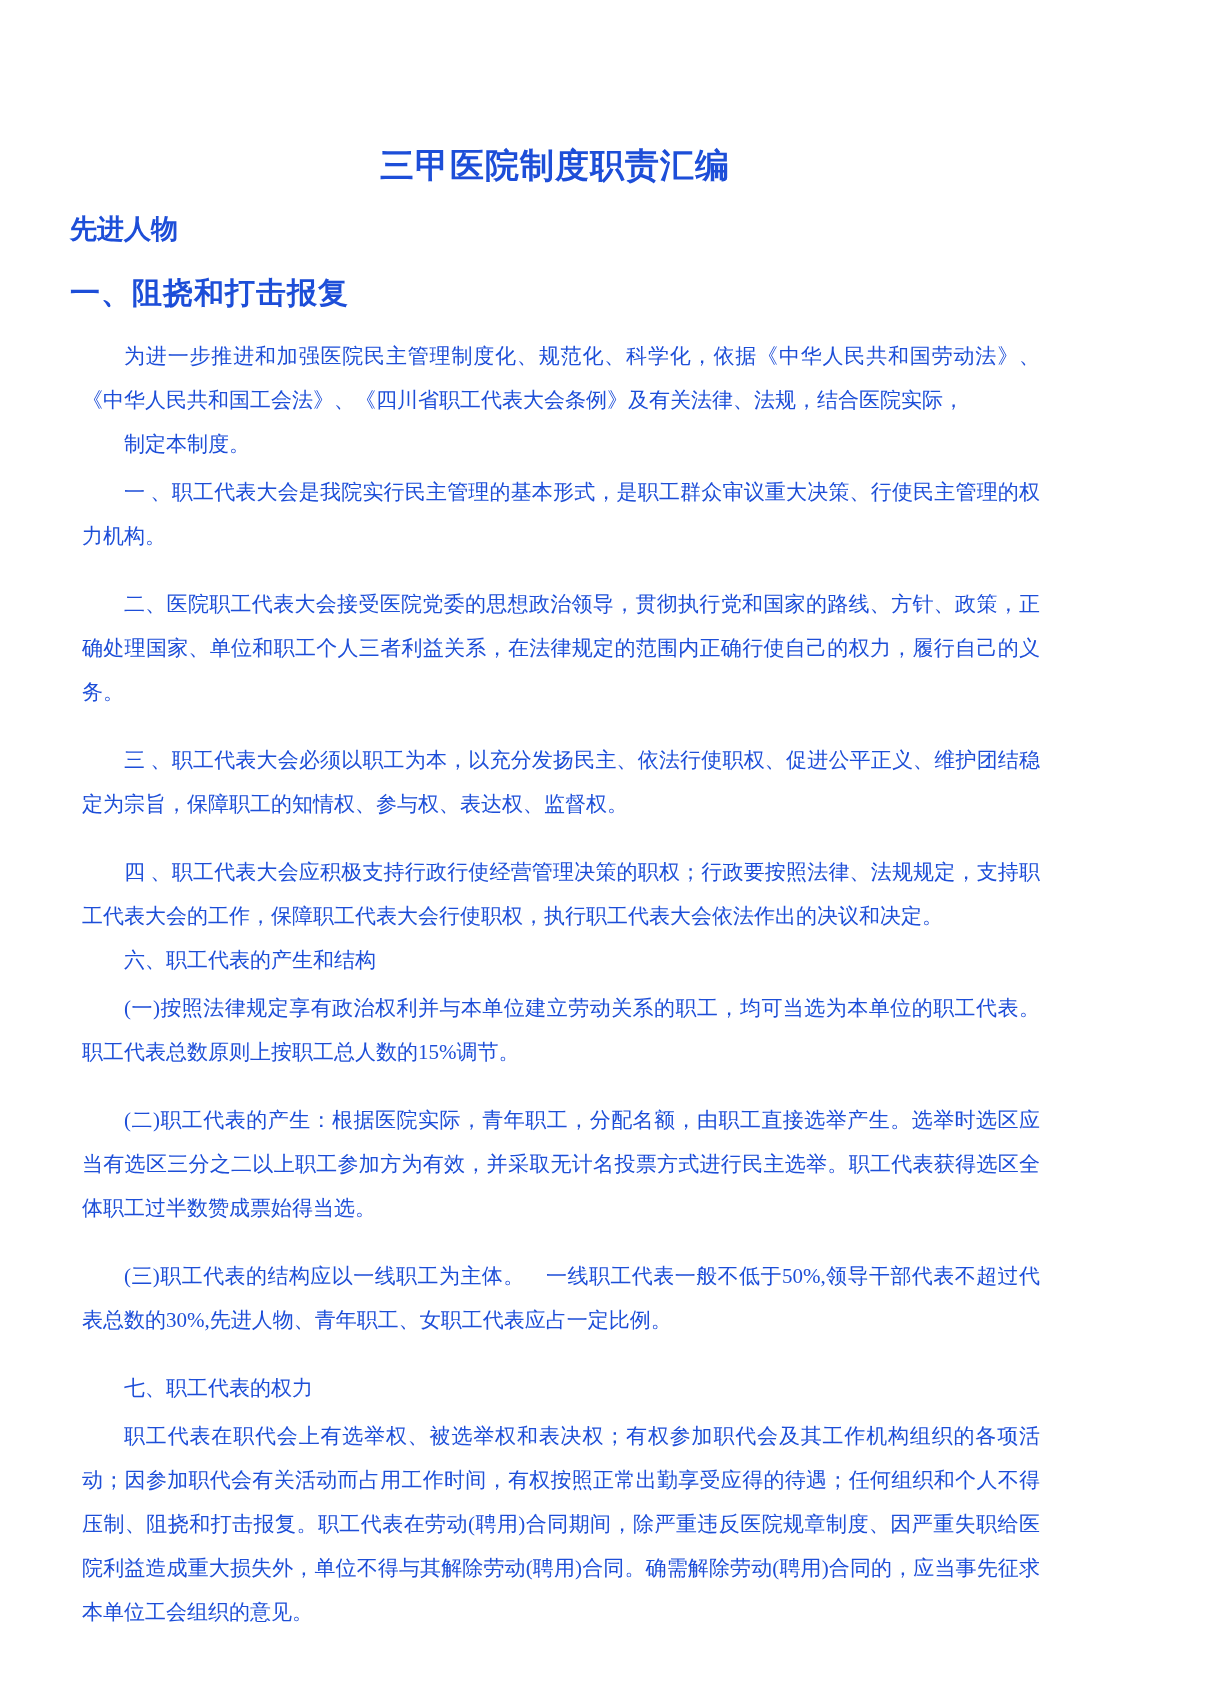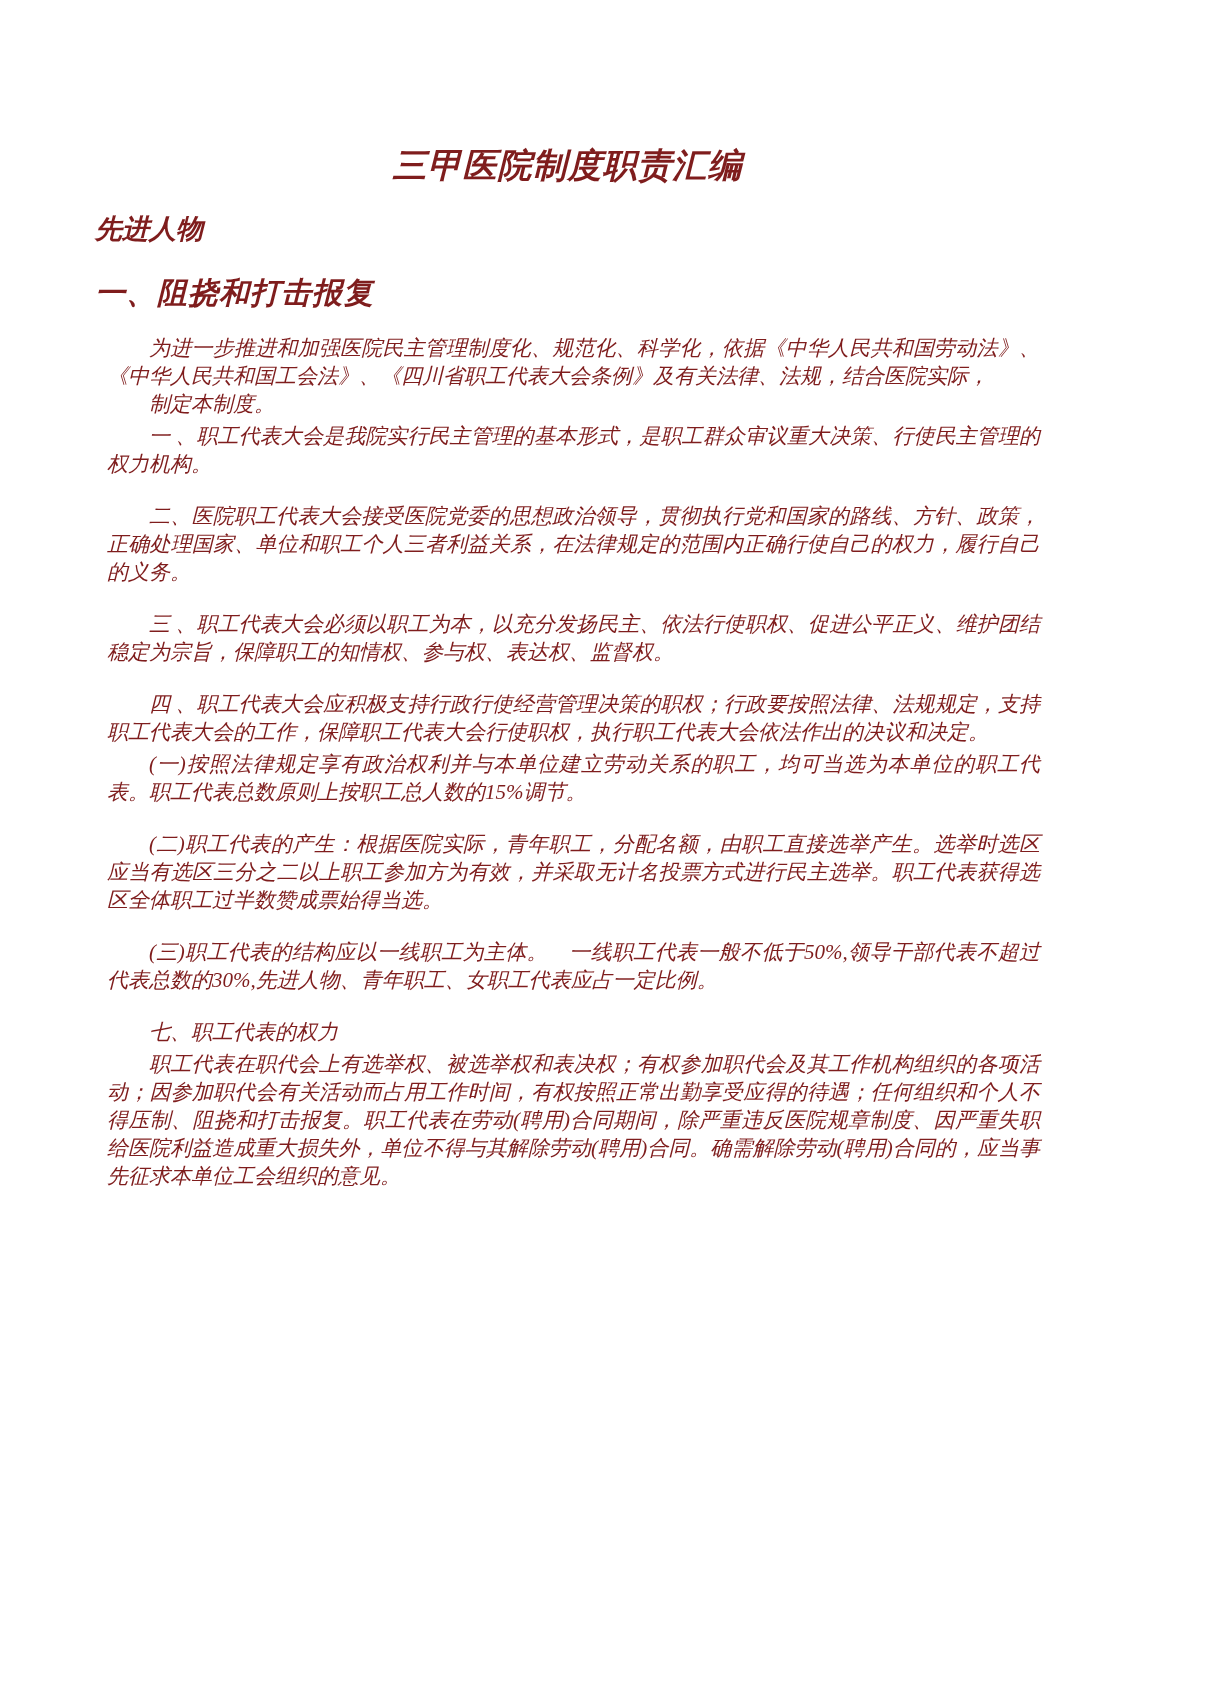--- a/index.html
+++ b/index.html
@@ -9,12 +9,11 @@
     height: 1707px;
     margin: 0 auto;
     background: #ffffff;
-    color: #7f1d1d;
+    color: #1d4ed8;
     box-sizing: border-box;
-    padding: 144px 169px 0 95px;
+    padding: 144px 169px 0 70px;
     font-family: "Liberation Serif", "DejaVu Serif", serif;
     overflow: hidden;
-    font-style: italic;
   }
   .doc-title {
     font-family: "Liberation Sans", "DejaVu Sans", sans-serif;

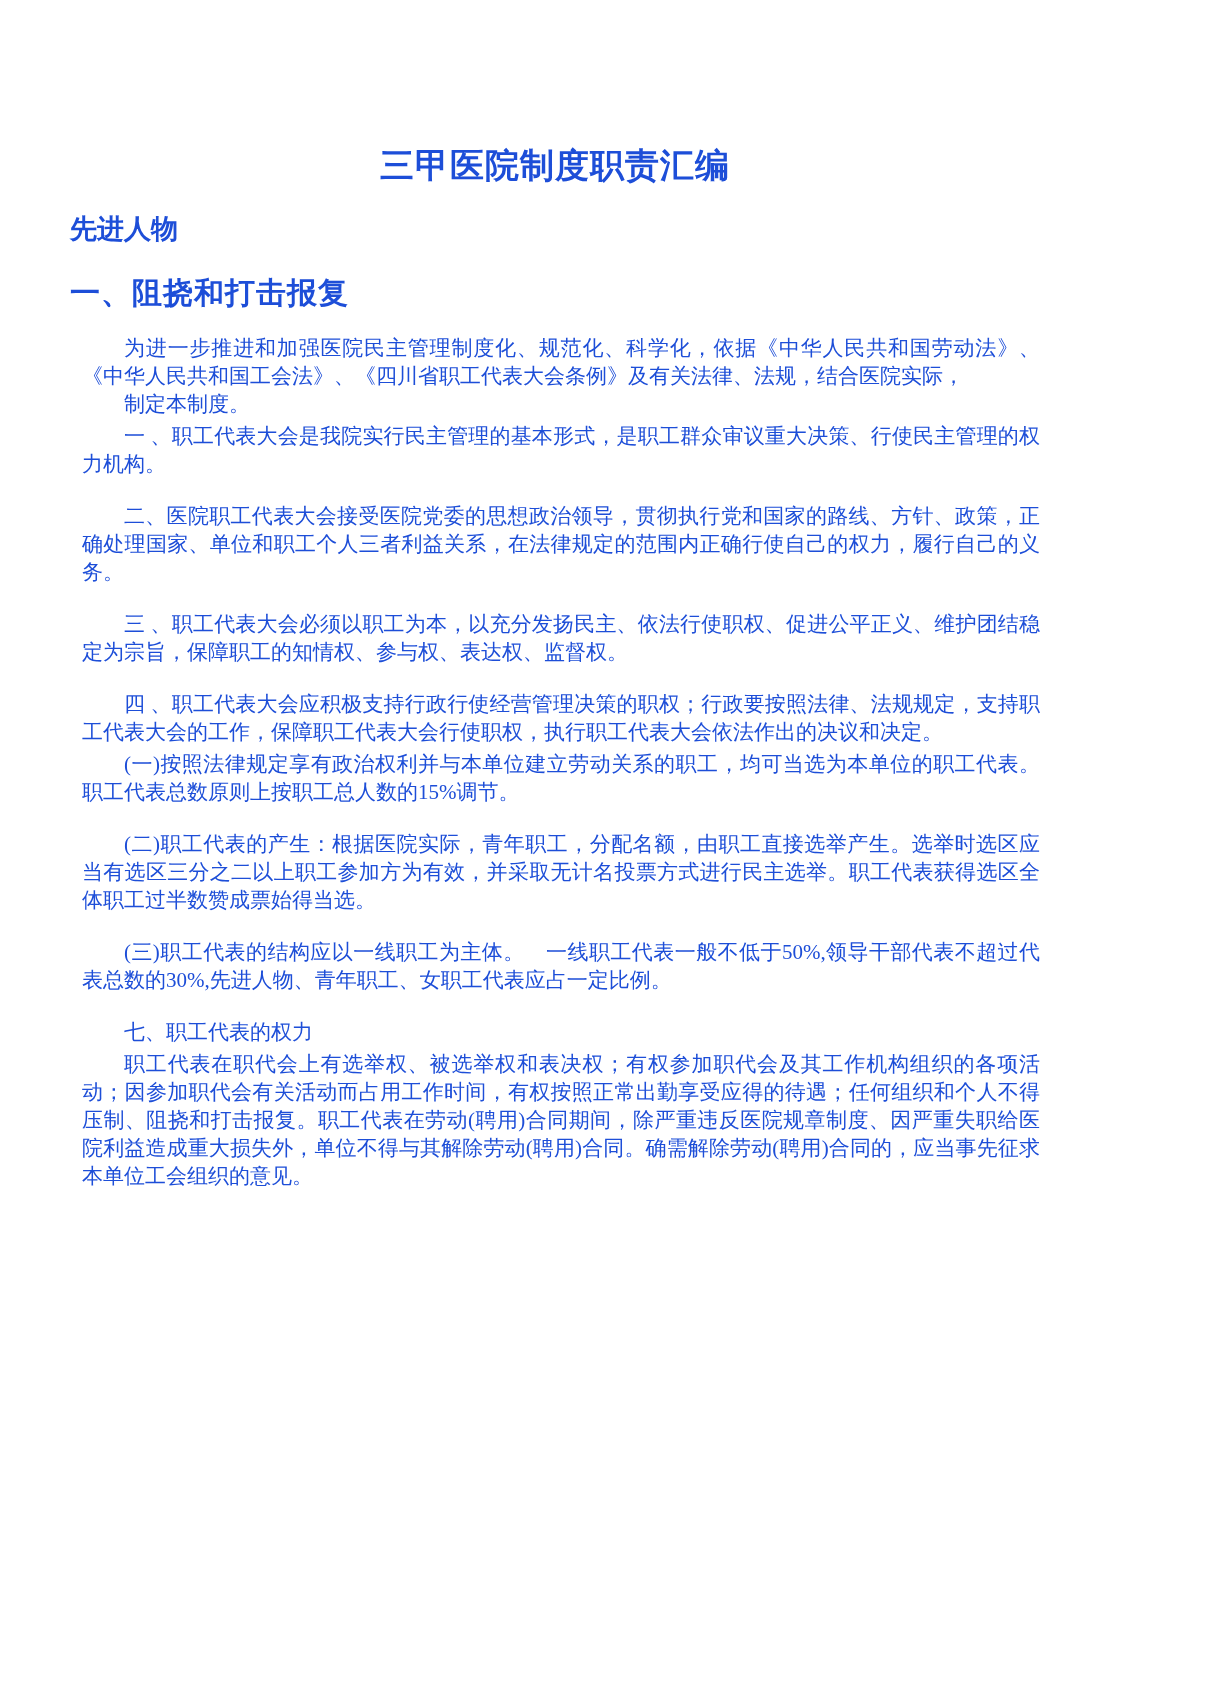--- a/index.html
+++ b/index.html
@@ -41,7 +41,7 @@
   }
   p.body {
     font-size: 21px;
-    line-height: 28px;
+    line-height: 44px;
     margin: 0 0 0 12px;
     text-align: justify;
     text-indent: 42px;

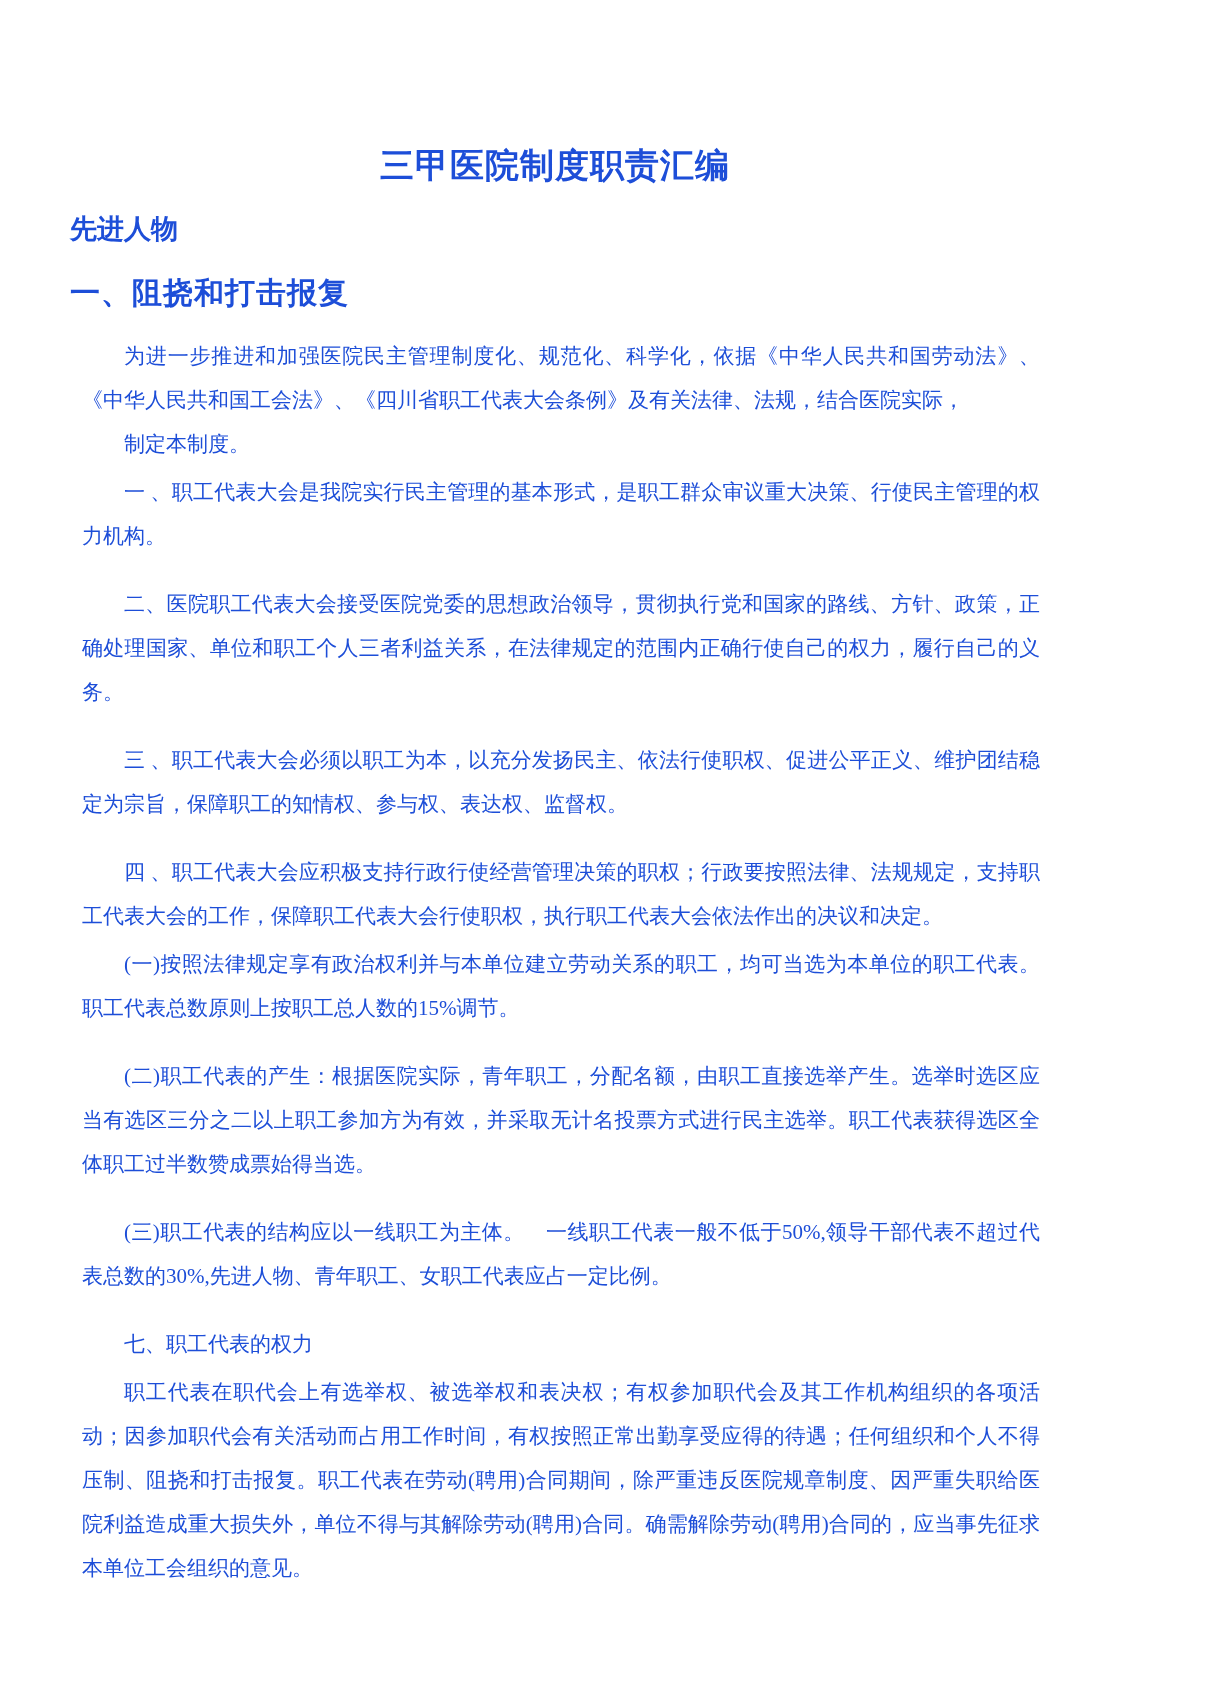--- a/index.html
+++ b/index.html
@@ -64,6 +64,7 @@
   <p class="body gap">二、医院职工代表大会接受医院党委的思想政治领导，贯彻执行党和国家的路线、方针、政策，正确处理国家、单位和职工个人三者利益关系，在法律规定的范围内正确行使自己的权力，履行自己的义务。</p>
   <p class="body gap">三 、职工代表大会必须以职工为本，以充分发扬民主、依法行使职权、促进公平正义、维护团结稳定为宗旨，保障职工的知情权、参与权、表达权、监督权。</p>
   <p class="body gap">四 、职工代表大会应积极支持行政行使经营管理决策的职权；行政要按照法律、法规规定，支持职工代表大会的工作，保障职工代表大会行使职权，执行职工代表大会依法作出的决议和决定。</p>
+  <p class="body">六、职工代表的产生和结构</p>
   <p class="body gap-sm">(一)按照法律规定享有政治权利并与本单位建立劳动关系的职工，均可当选为本单位的职工代表。职工代表总数原则上按职工总人数的15%调节。</p>
   <p class="body gap">(二)职工代表的产生：根据医院实际，青年职工，分配名额，由职工直接选举产生。选举时选区应当有选区三分之二以上职工参加方为有效，并采取无计名投票方式进行民主选举。职工代表获得选区全体职工过半数赞成票始得当选。</p>
   <p class="body gap">(三)职工代表的结构应以一线职工为主体。　一线职工代表一般不低于50%,领导干部代表不超过代表总数的30%,先进人物、青年职工、女职工代表应占一定比例。</p>

